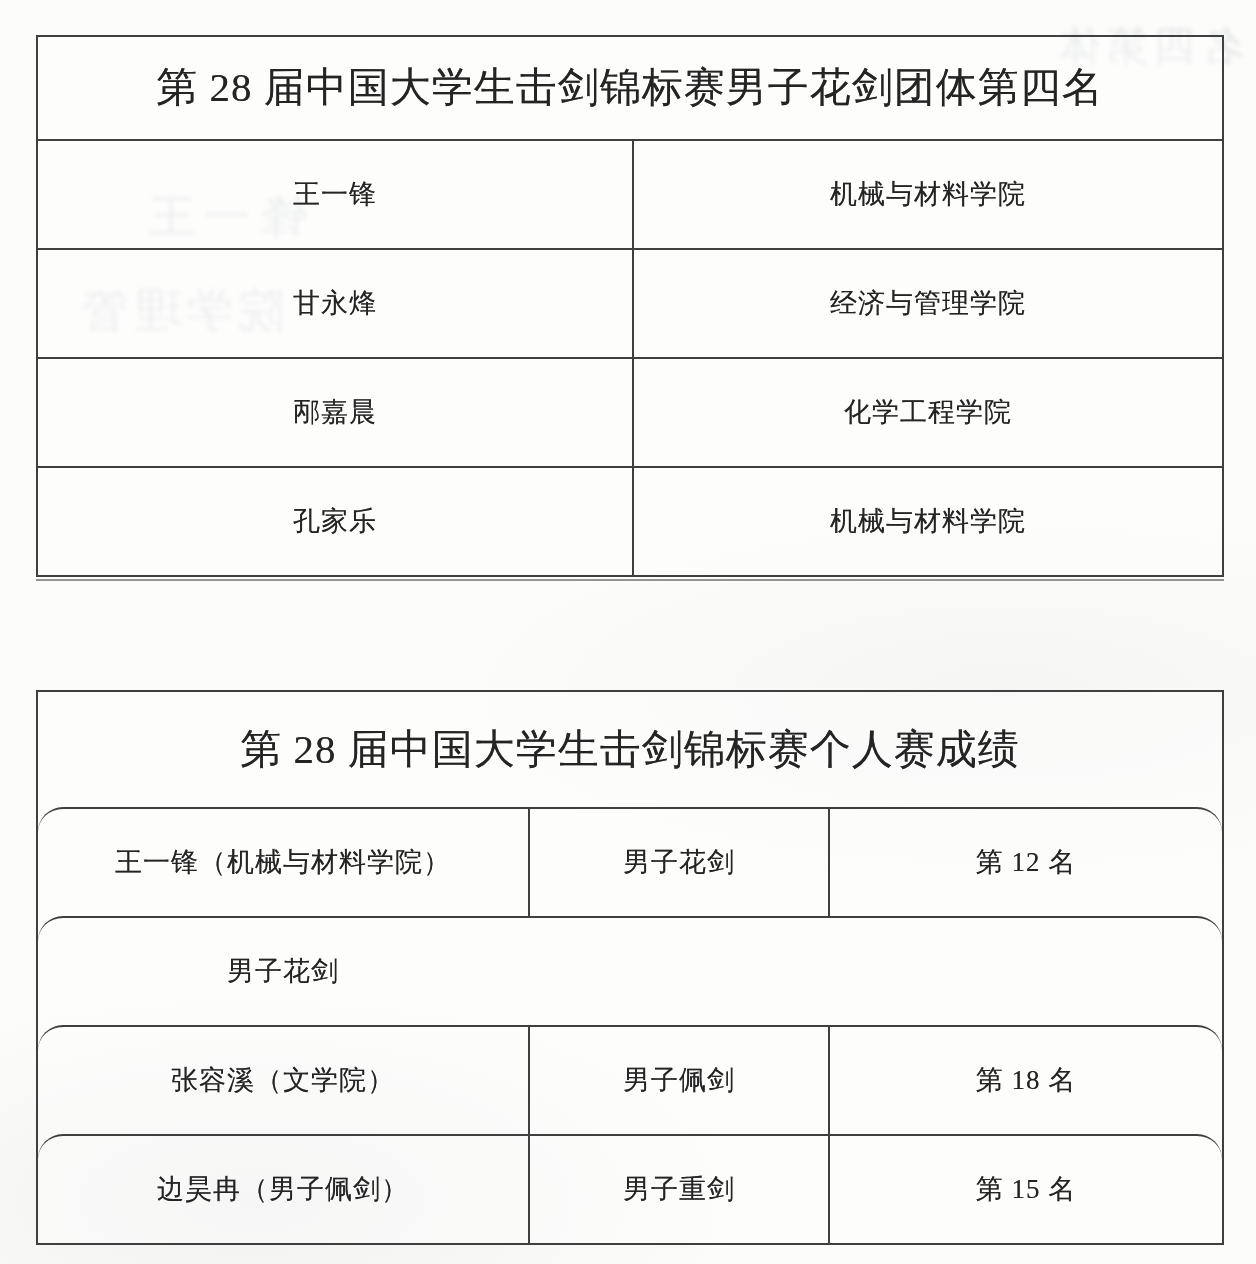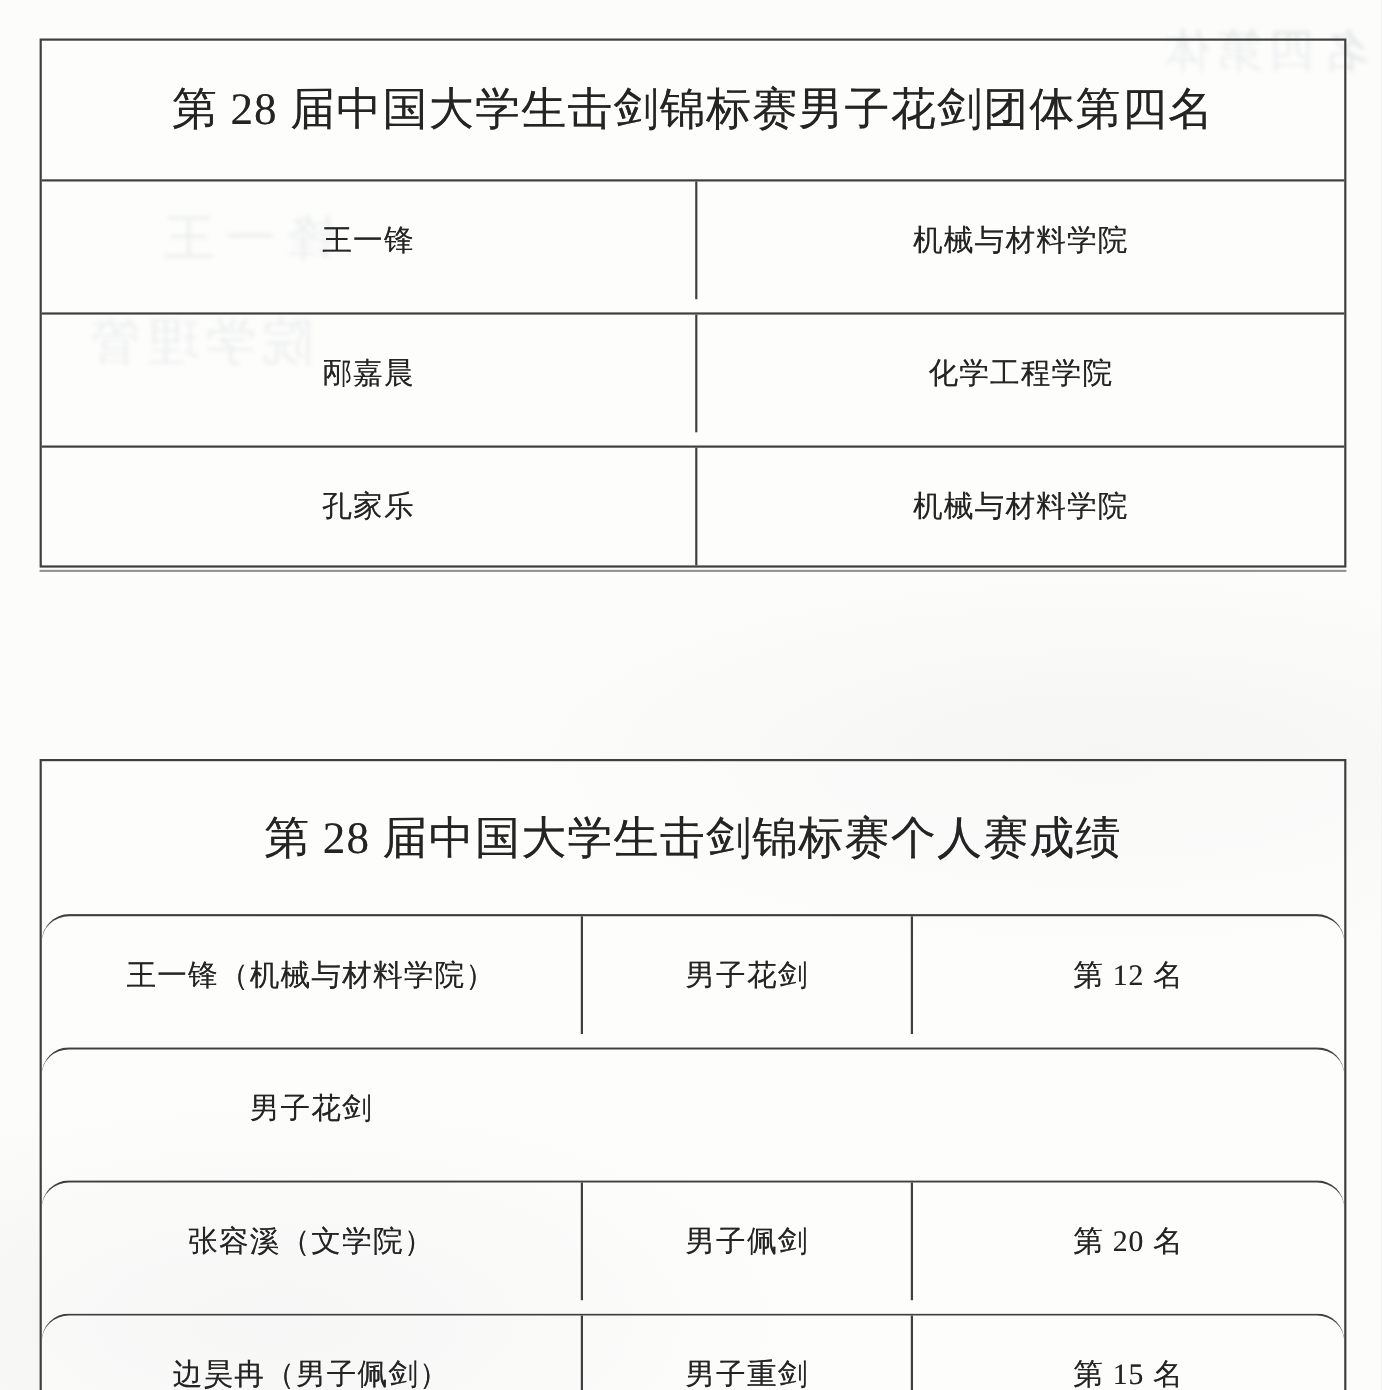--- a/index.html
+++ b/index.html
@@ -42,7 +42,7 @@
     height:2px;
     background:rgba(63,63,63,0.55);
   }
-  .trow{ display:grid;margin-top:12px; }
+  .trow{ display:grid; }
   .trow + .trow{ border-top:2px solid var(--line); }
   .title-row{ grid-template-columns:1fr; }
   .t1 .title-row{ height:102px; }

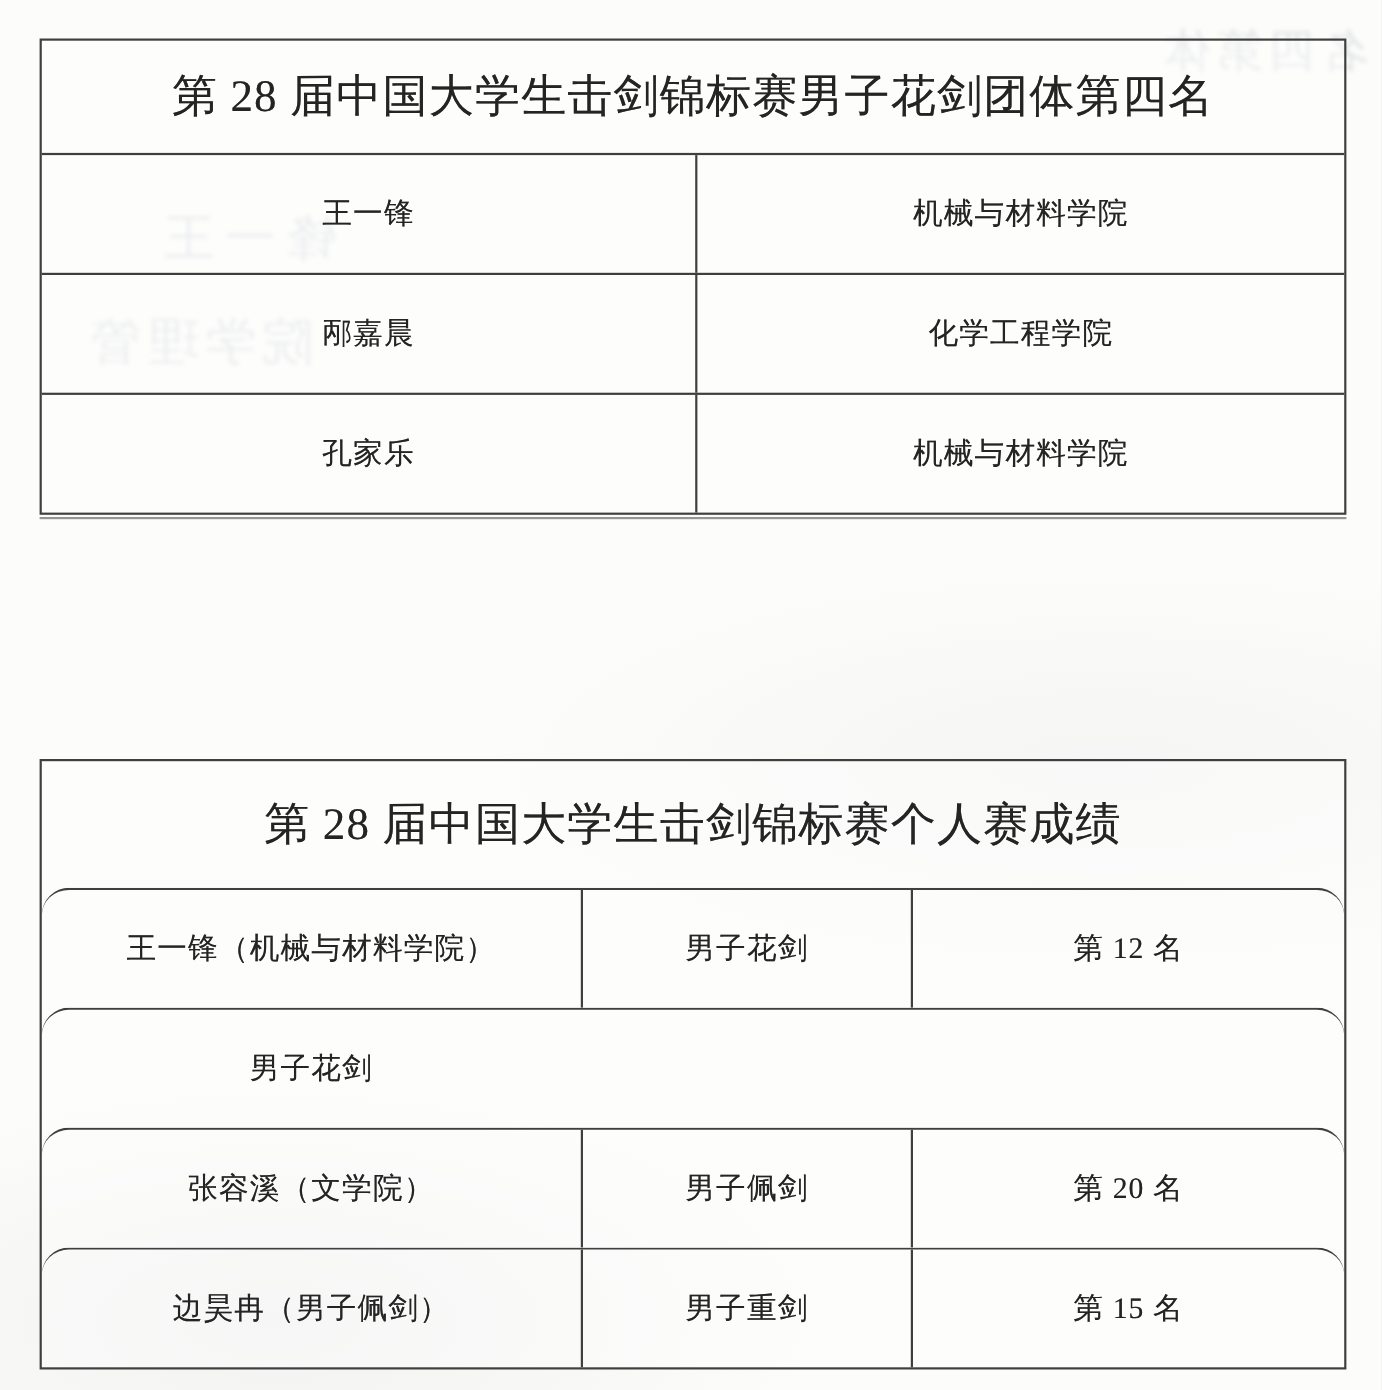--- a/index.html
+++ b/index.html
@@ -99,6 +99,10 @@
       <div class="cell">机械与材料学院</div>
     </div>
     <div class="trow data-row">
+      <div class="cell">甘永烽</div>
+      <div class="cell">经济与管理学院</div>
+    </div>
+    <div class="trow data-row">
       <div class="cell">邴嘉晨</div>
       <div class="cell">化学工程学院</div>
     </div>

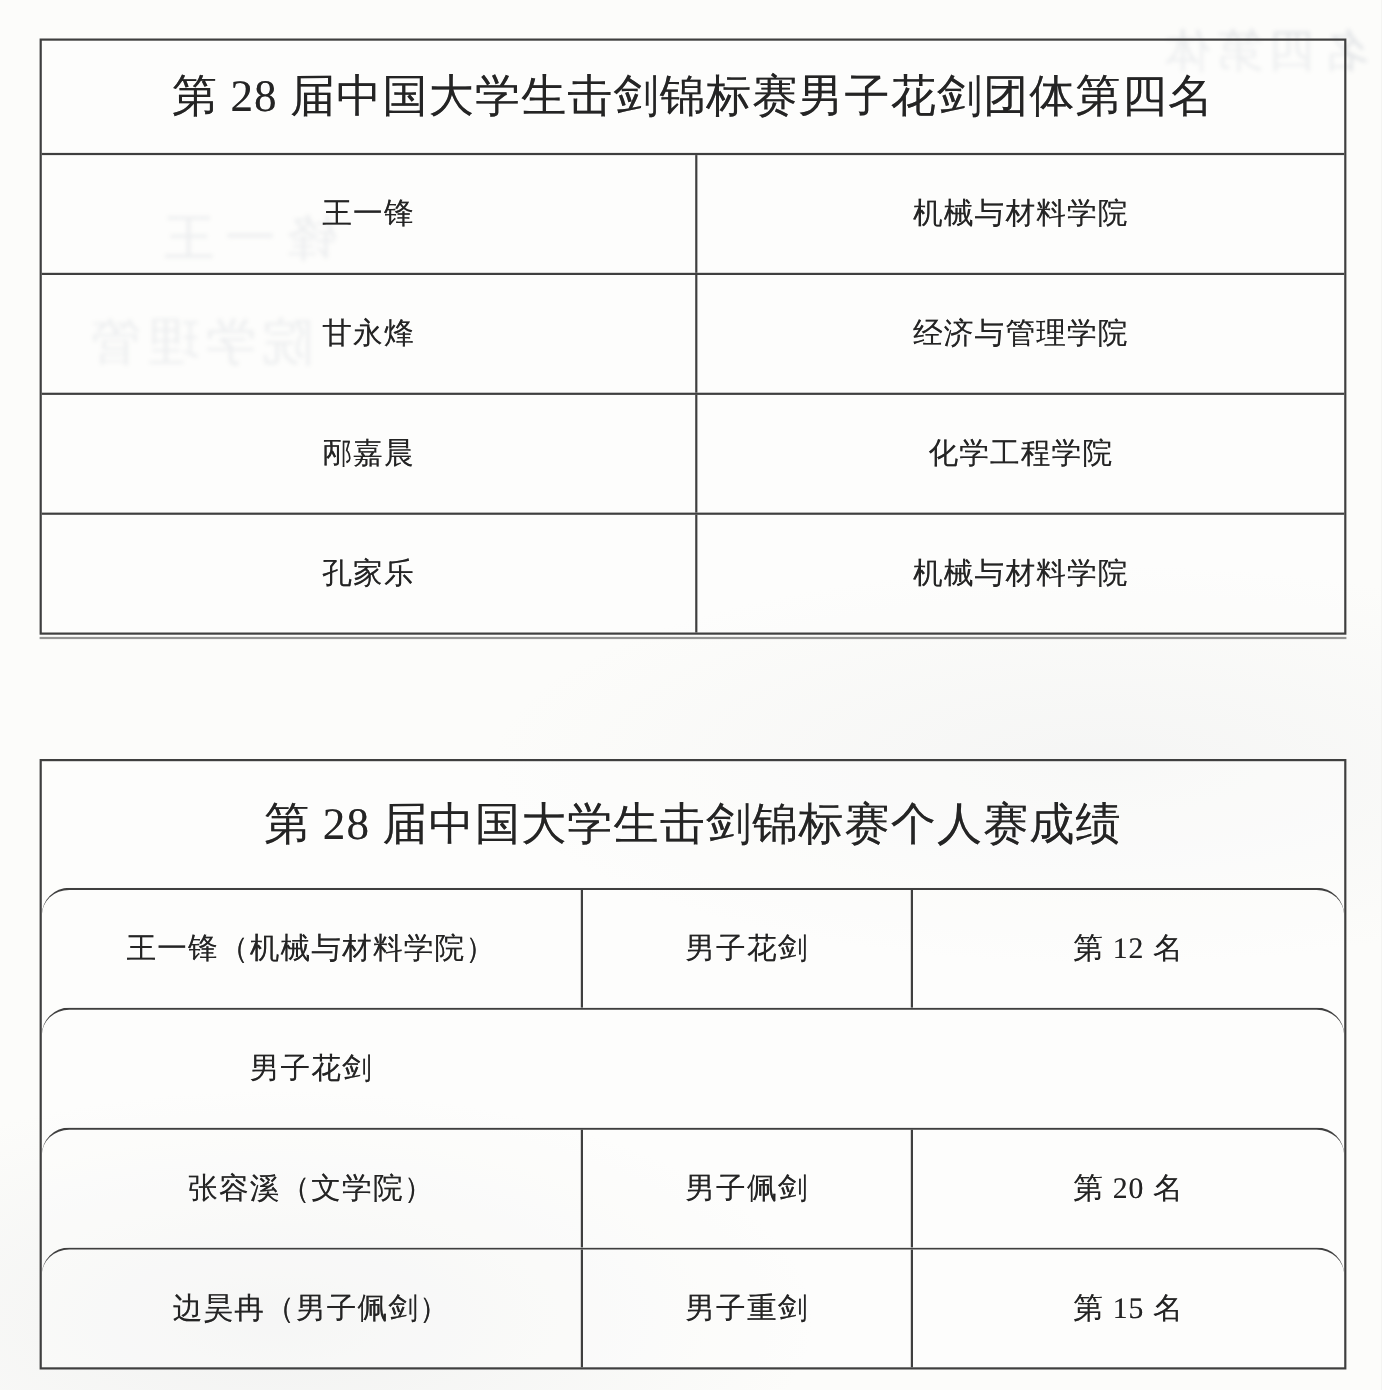--- a/index.html
+++ b/index.html
@@ -127,7 +127,7 @@
     <div class="trow data-row">
       <div class="cell">张容溪（文学院）</div>
       <div class="cell">男子佩剑</div>
-      <div class="cell">第 20 名</div>
+      <div class="cell">第 18 名</div>
     </div>
     <div class="trow data-row">
       <div class="cell">边昊冉（男子佩剑）</div>

